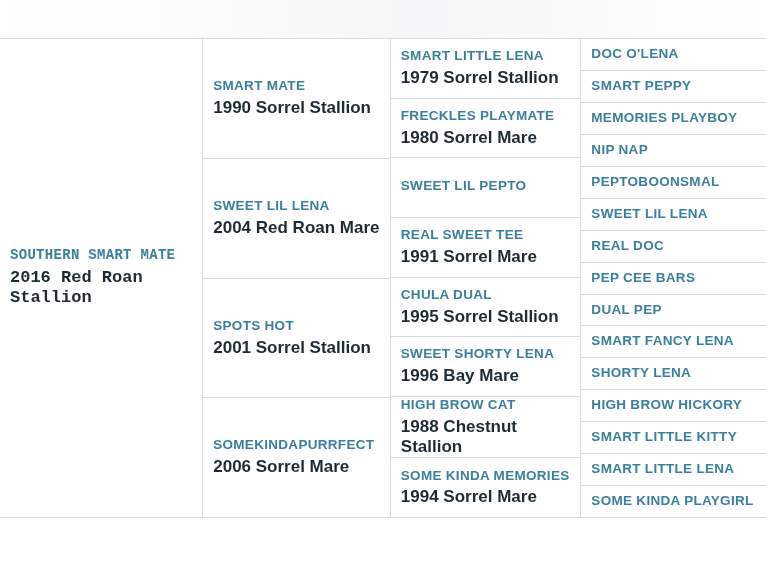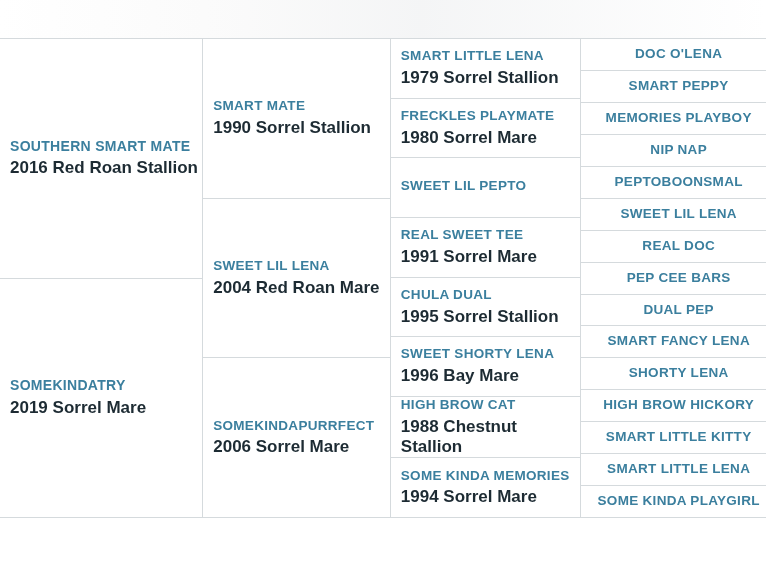--- a/index.html
+++ b/index.html
@@ -78,7 +78,7 @@
     font-size: 17px;
     line-height: 1.2;
   }
-  .gen4 .cell { justify-content: center; align-items: center; }
+  .gen4 .cell { justify-content: center; }
 
   
   .top-band {

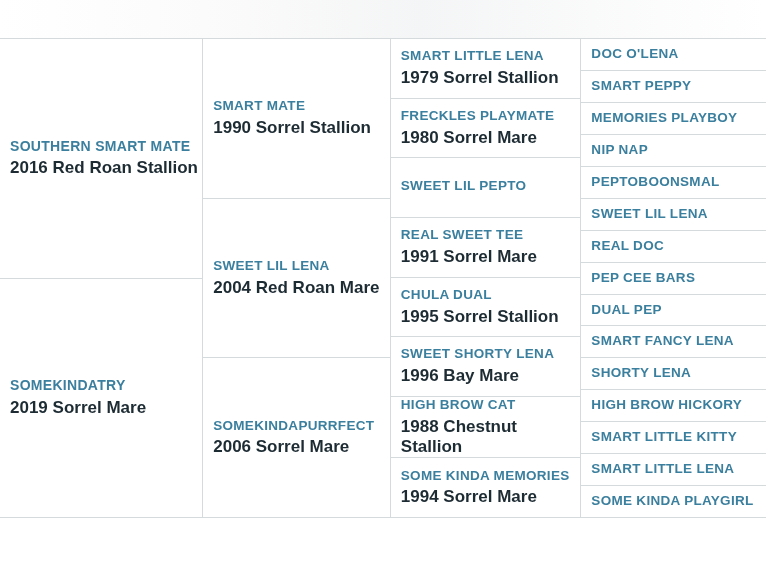--- a/index.html
+++ b/index.html
@@ -35,7 +35,7 @@
     flex-direction: column;
     box-sizing: border-box;
   }
-  .gen1 { width: 208px; }
+  .gen1 { width: 208px; font-family: Liberation Mono, monospace; }
   .gen2 { width: 192px; }
   .gen3 { width: 195px; }
   .gen4 { width: 189px; }

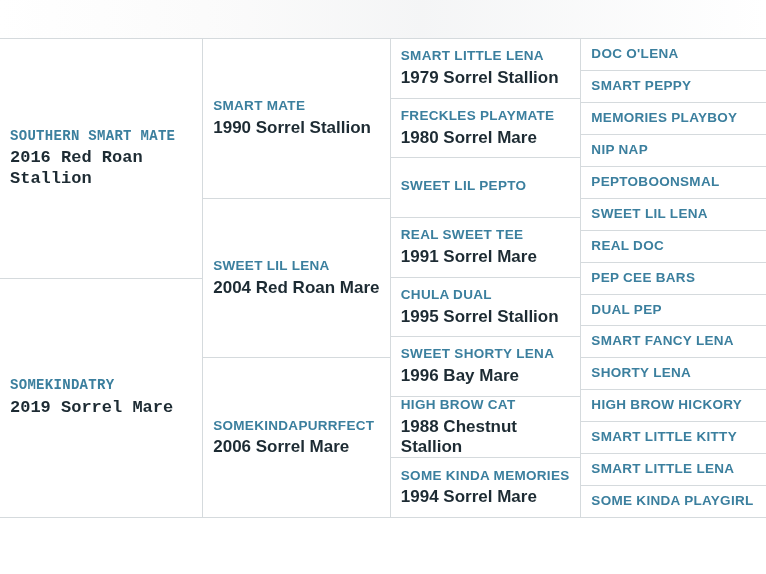--- a/index.html
+++ b/index.html
@@ -139,6 +139,10 @@
         <div class="desc">2004 Red Roan Mare</div>
       </div>
       <div class="cell">
+        <div class="name">SPOTS HOT</div>
+        <div class="desc">2001 Sorrel Stallion</div>
+      </div>
+      <div class="cell">
         <div class="name">SOMEKINDAPURRFECT</div>
         <div class="desc">2006 Sorrel Mare</div>
       </div>

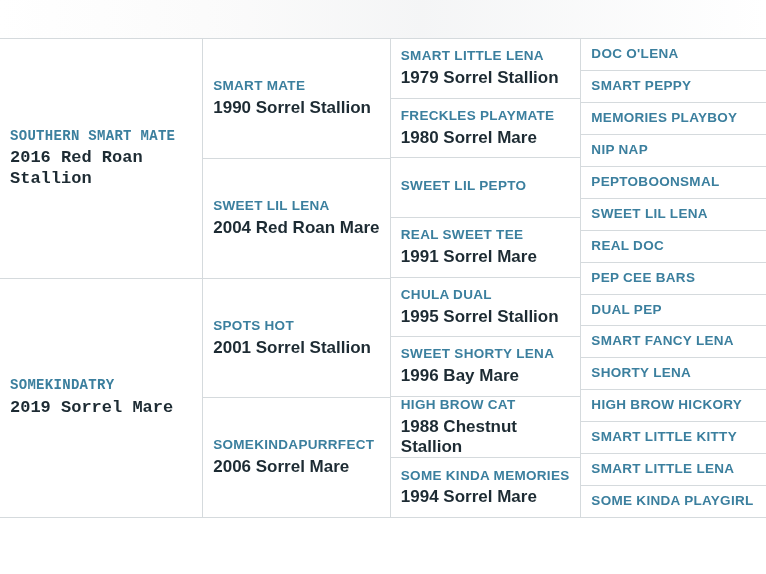--- a/index.html
+++ b/index.html
@@ -123,10 +123,6 @@
         <div class="name">SOUTHERN SMART MATE</div>
         <div class="desc">2016 Red Roan Stallion</div>
       </div>
-      <div class="cell">
-        <div class="name">SOMEKINDATRY</div>
-        <div class="desc">2019 Sorrel Mare</div>
-      </div>
     </div>
 
     <div class="gen gen2">

